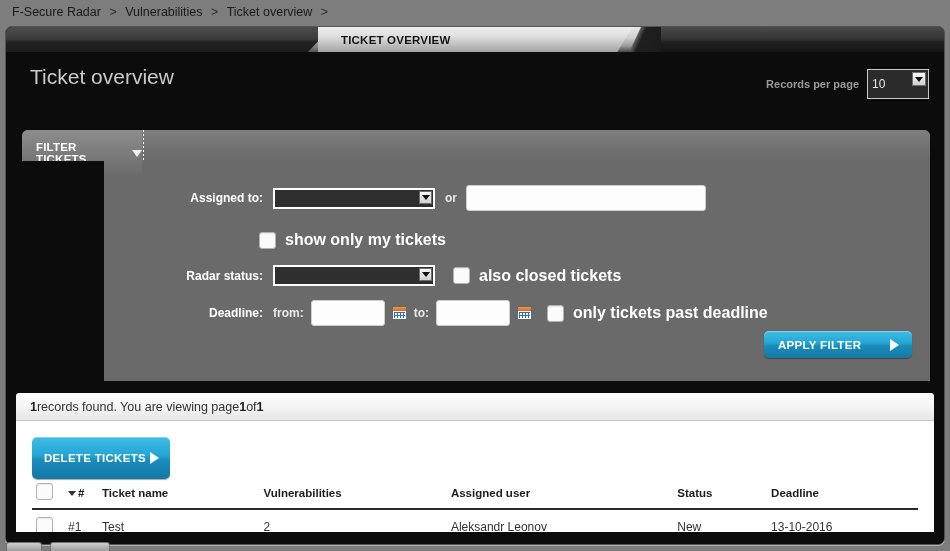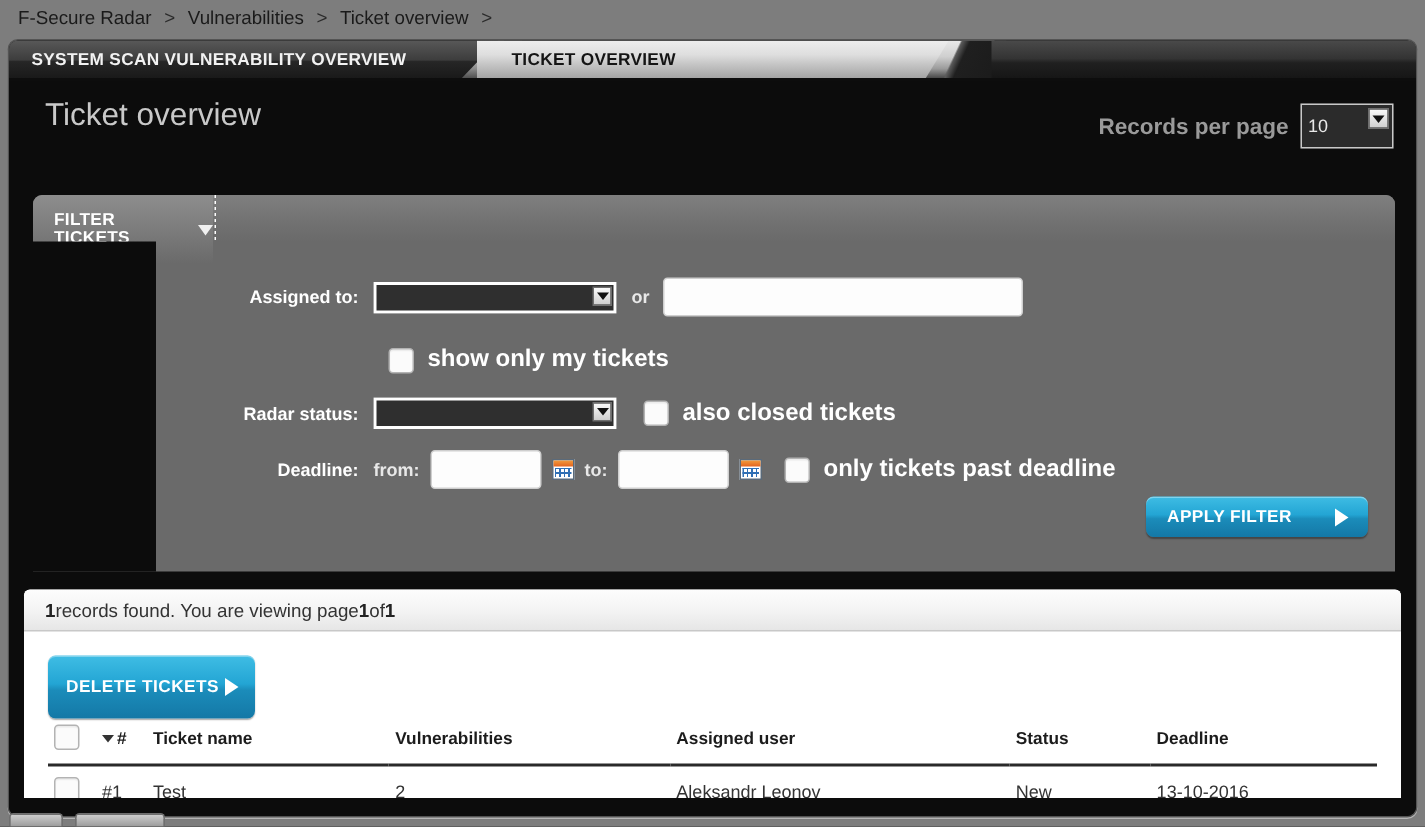--- a/index.html
+++ b/index.html
@@ -293,7 +293,6 @@
 <div id="app-frame">
 
   <div id="tabstrip">
-    <div class="tab inactive">SYSTEM SCAN VULNERABILITY OVERVIEW</div>
     <div class="tab-slant-a"></div>
     <div class="tab active">TICKET OVERVIEW</div>
     <div class="tab-slant-b"></div>

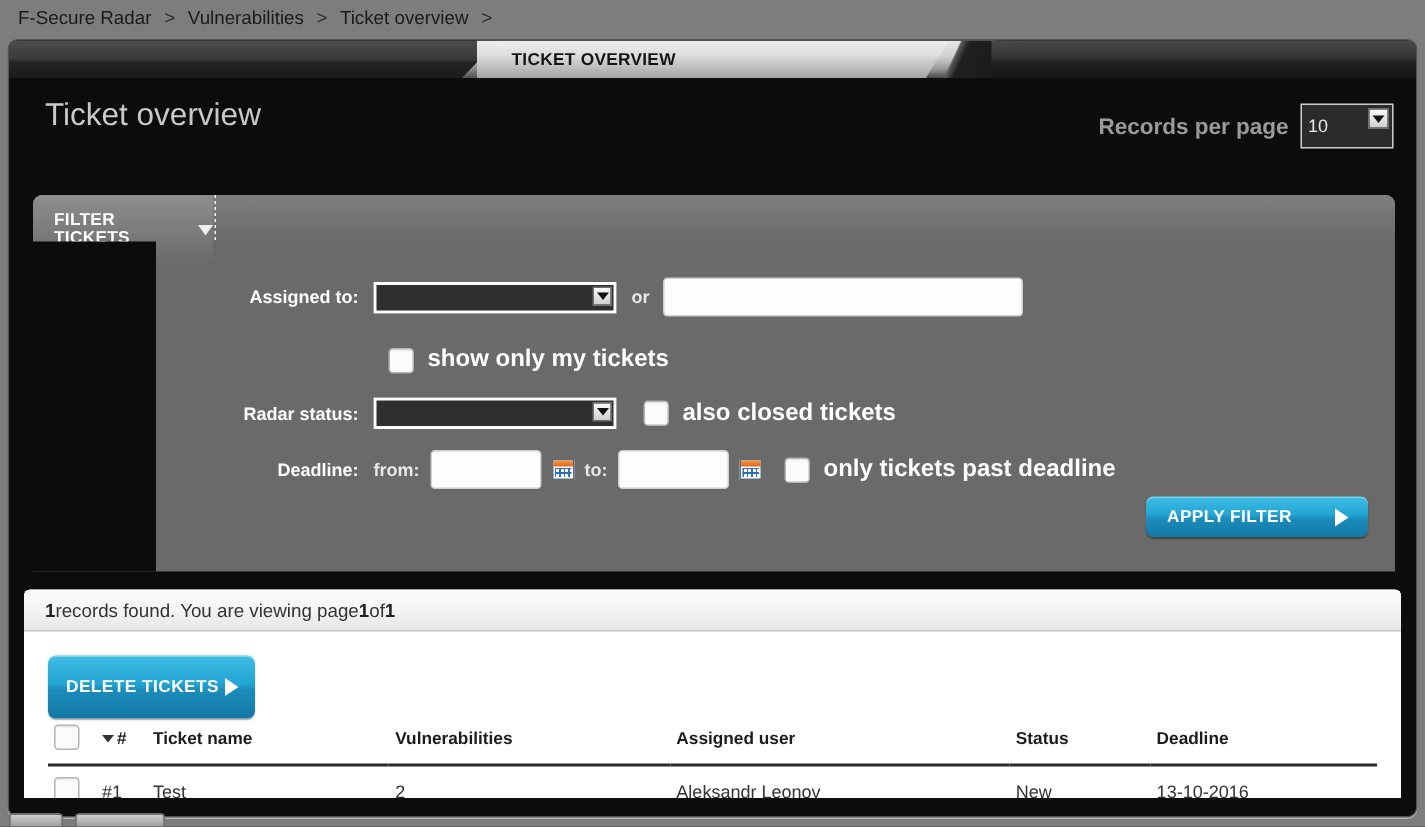--- a/index.html
+++ b/index.html
@@ -102,7 +102,7 @@
     position:absolute; right:15px; top:15px;
     display:flex; align-items:center; gap:8px;
   }
-  #rpp-label { color:#9a9a9a; font-size:15px; font-weight:bold; }
+  #rpp-label { color:#9a9a9a; font-size:11px; font-weight:bold; }
   #rpp-select {
     width:62px; height:30px;
     background:#2b2b2b;

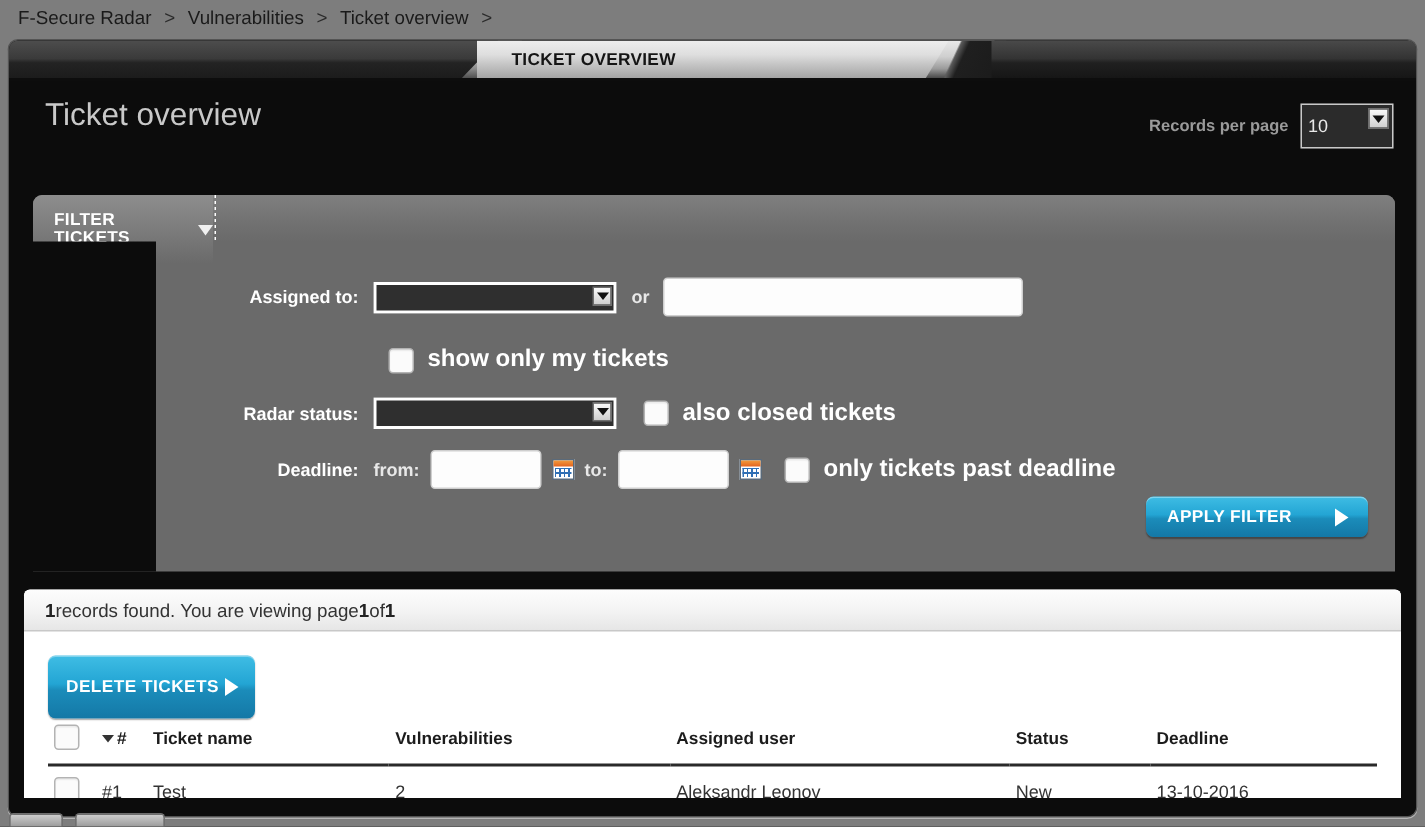--- a/index.html
+++ b/index.html
@@ -168,7 +168,7 @@
   .form-row { display:flex; align-items:center; }
   .form-label {
     color:#ffffff; font-size:12px; font-weight:bold;
-    text-align:right; width:145px; padding-right:10px;
+    text-align:right; width:145px; padding-right:10px;margin-left:24px;
   }
   .dark-select {
     width:162px; height:21px;

